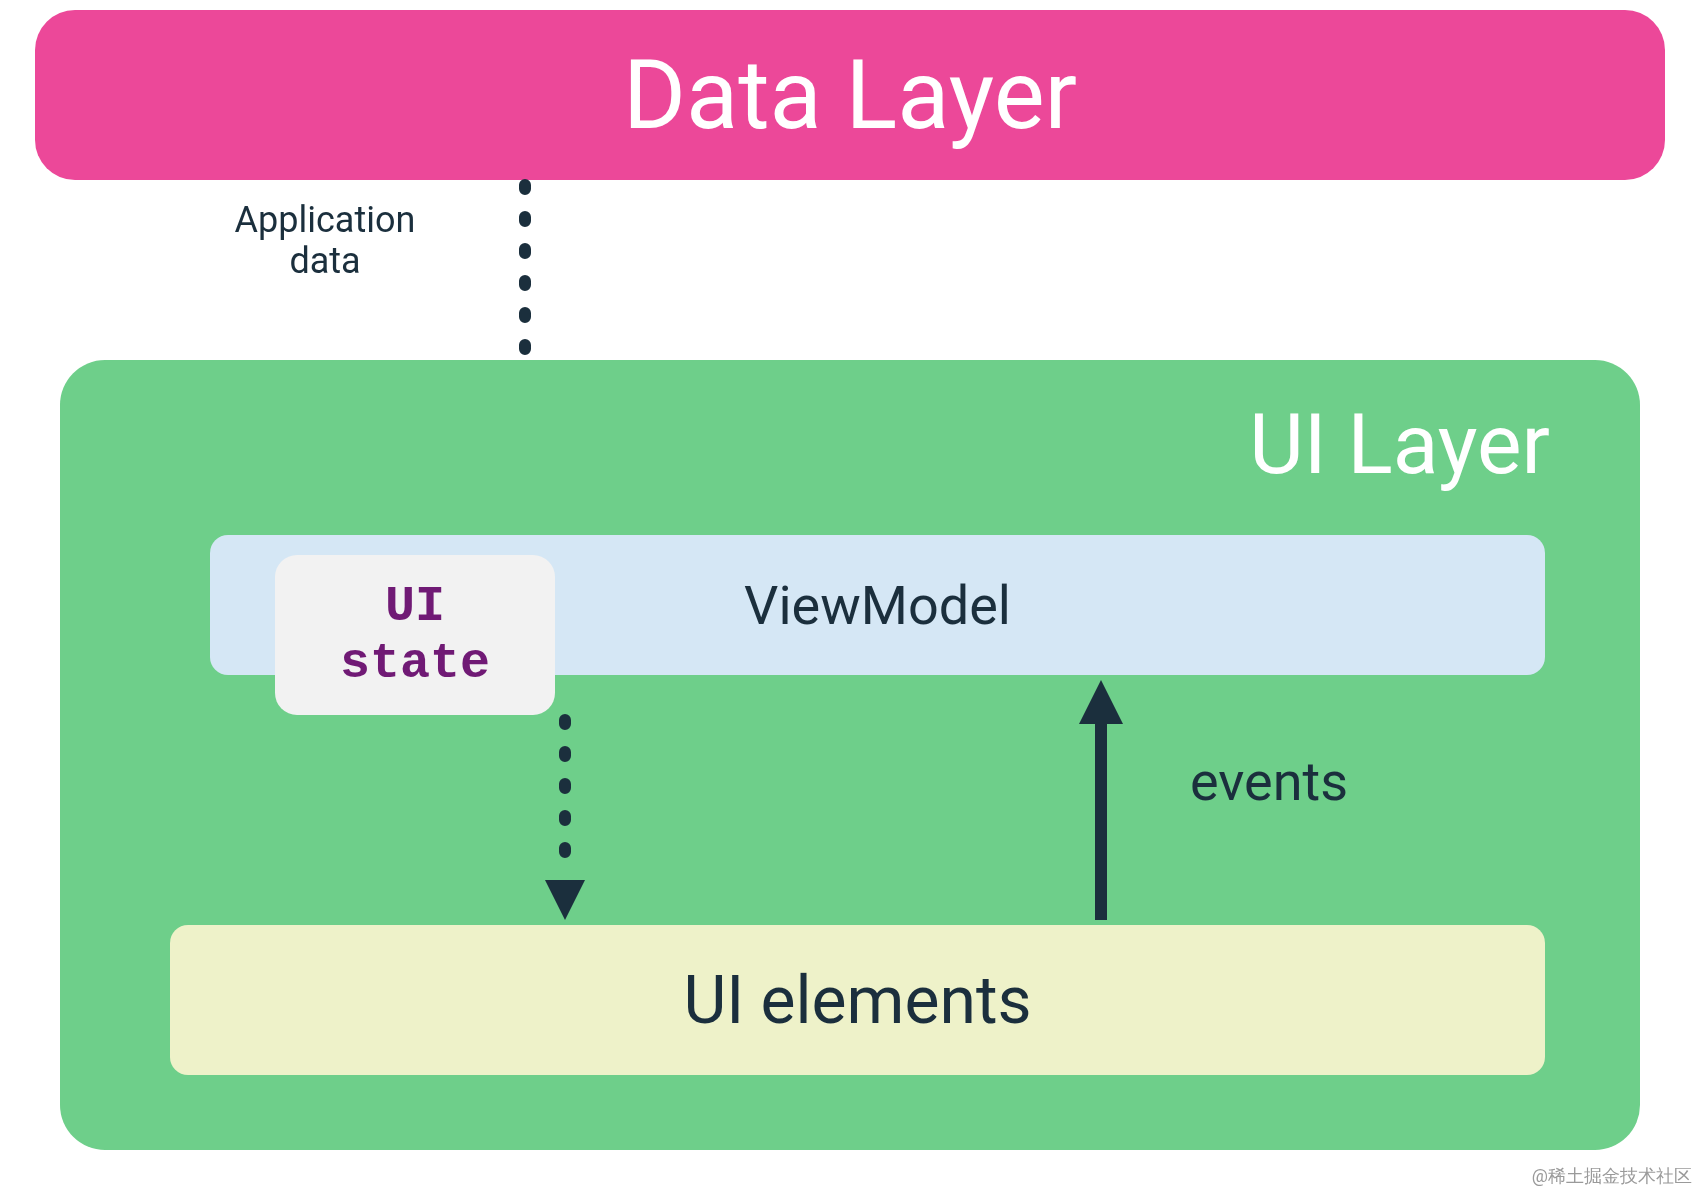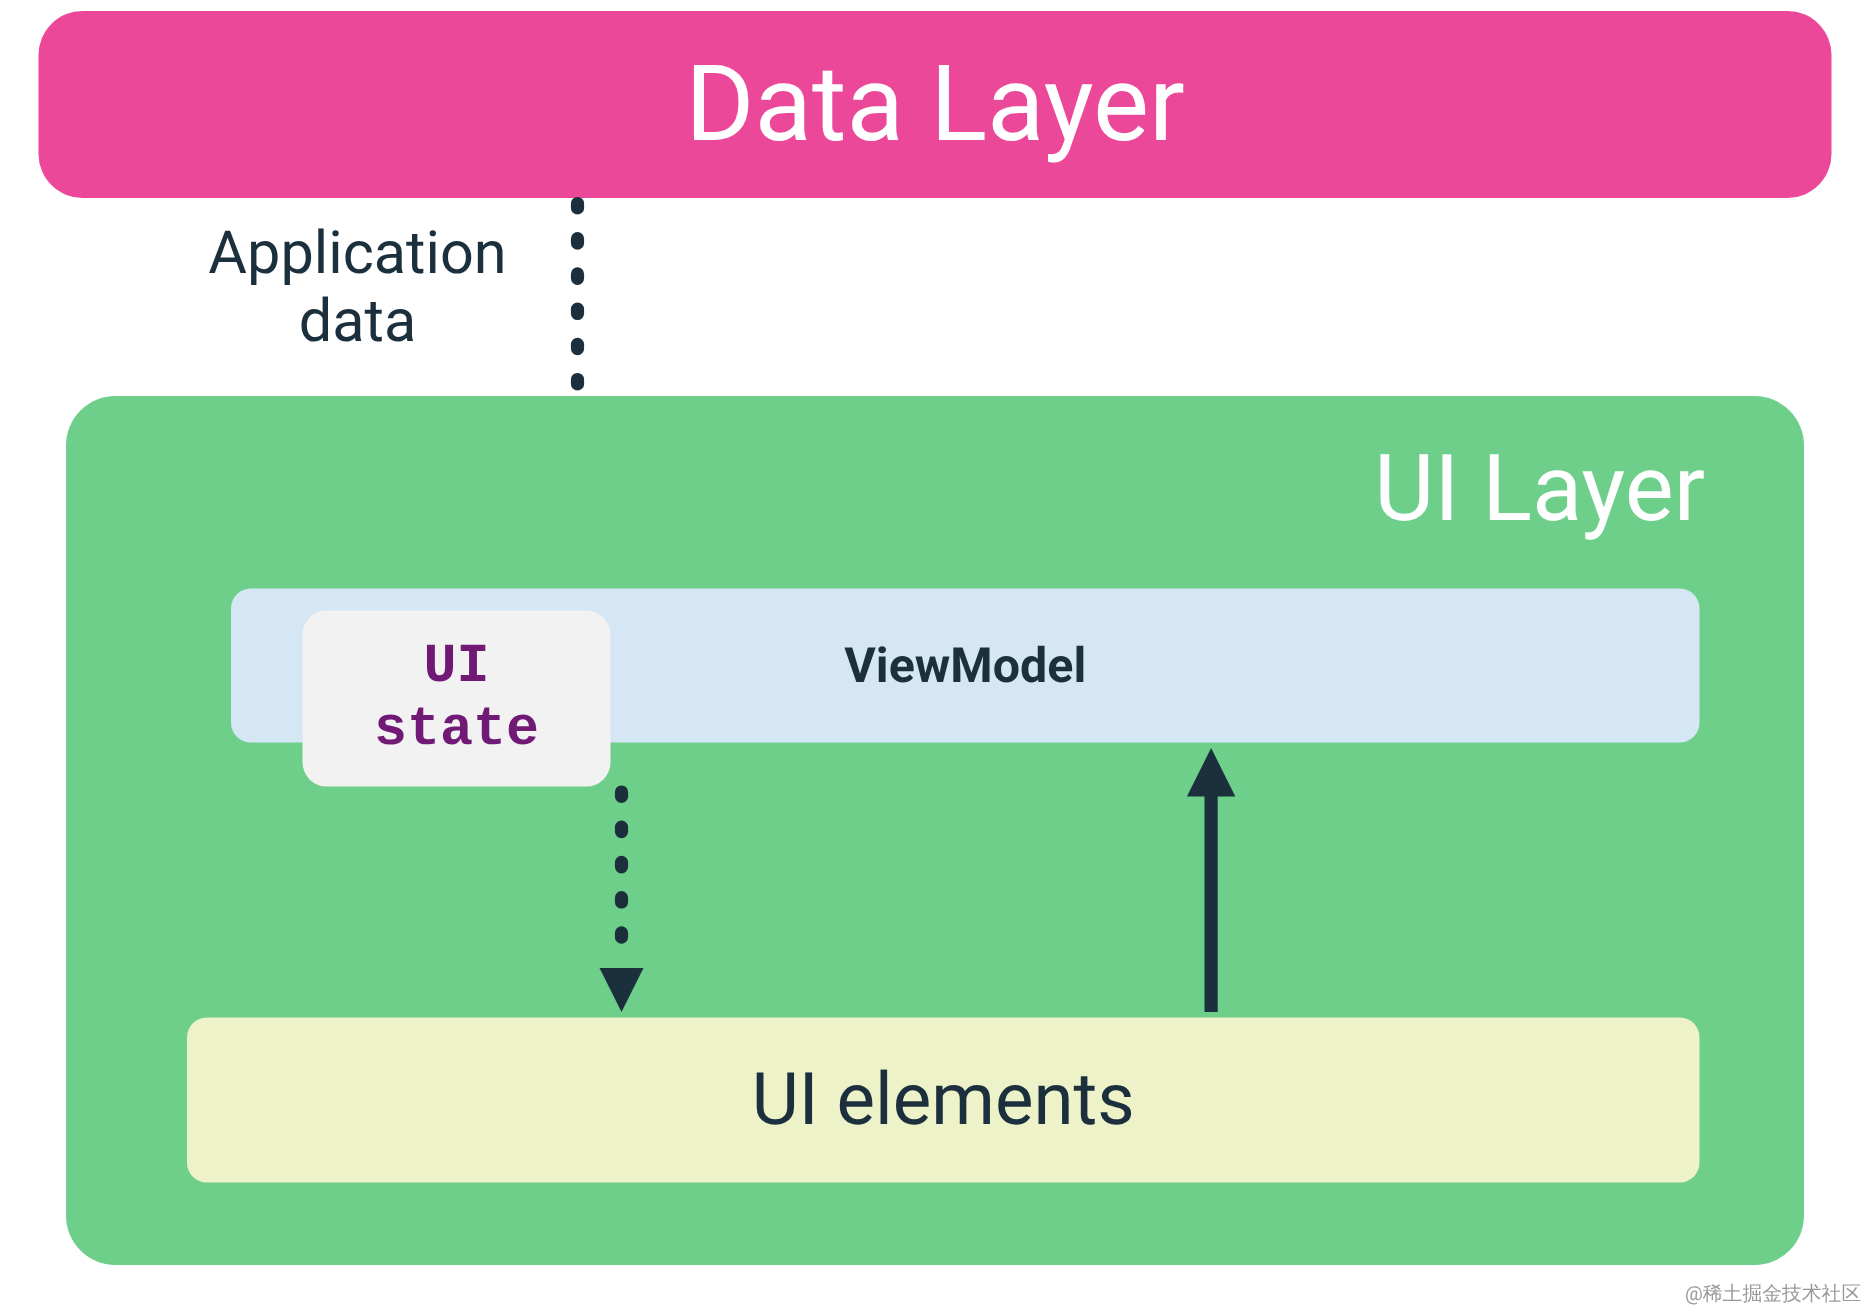--- a/index.html
+++ b/index.html
@@ -40,7 +40,7 @@
     width: 310px;
     text-align: center;
     color: #1b2f3d;
-    font-size: 54px;
+    font-size: 36px;
     line-height: 1.15;
   }
   .ui-layer {

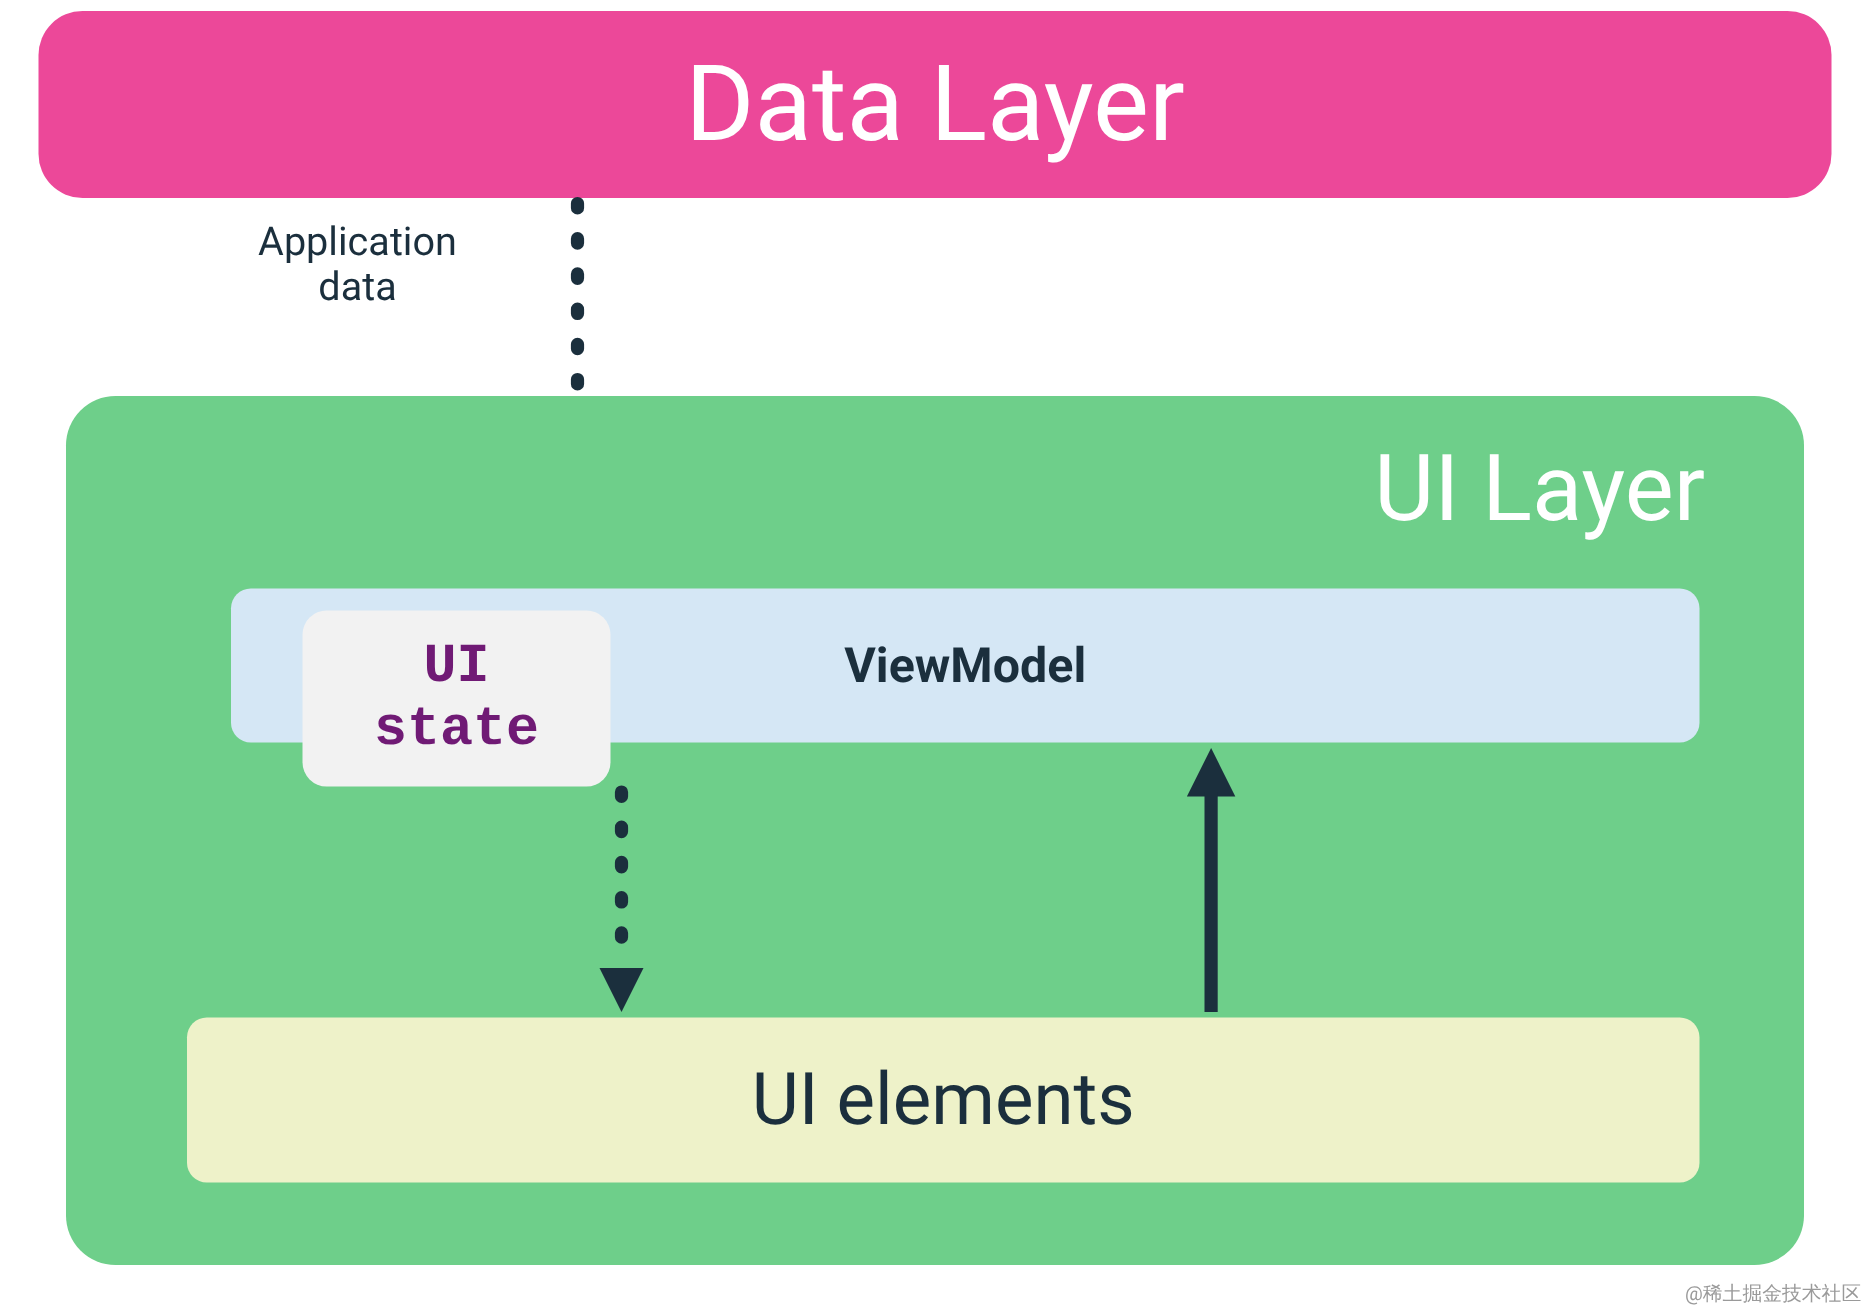--- a/index.html
+++ b/index.html
@@ -74,8 +74,8 @@
   }
   .viewmodel-label {
     color: #1b2f3d;
-    font-size: 44px;
-    font-weight: 700;
+    font-size: 54px;
+    font-weight: 400;
   }
   .ui-state-box {
     position: absolute;

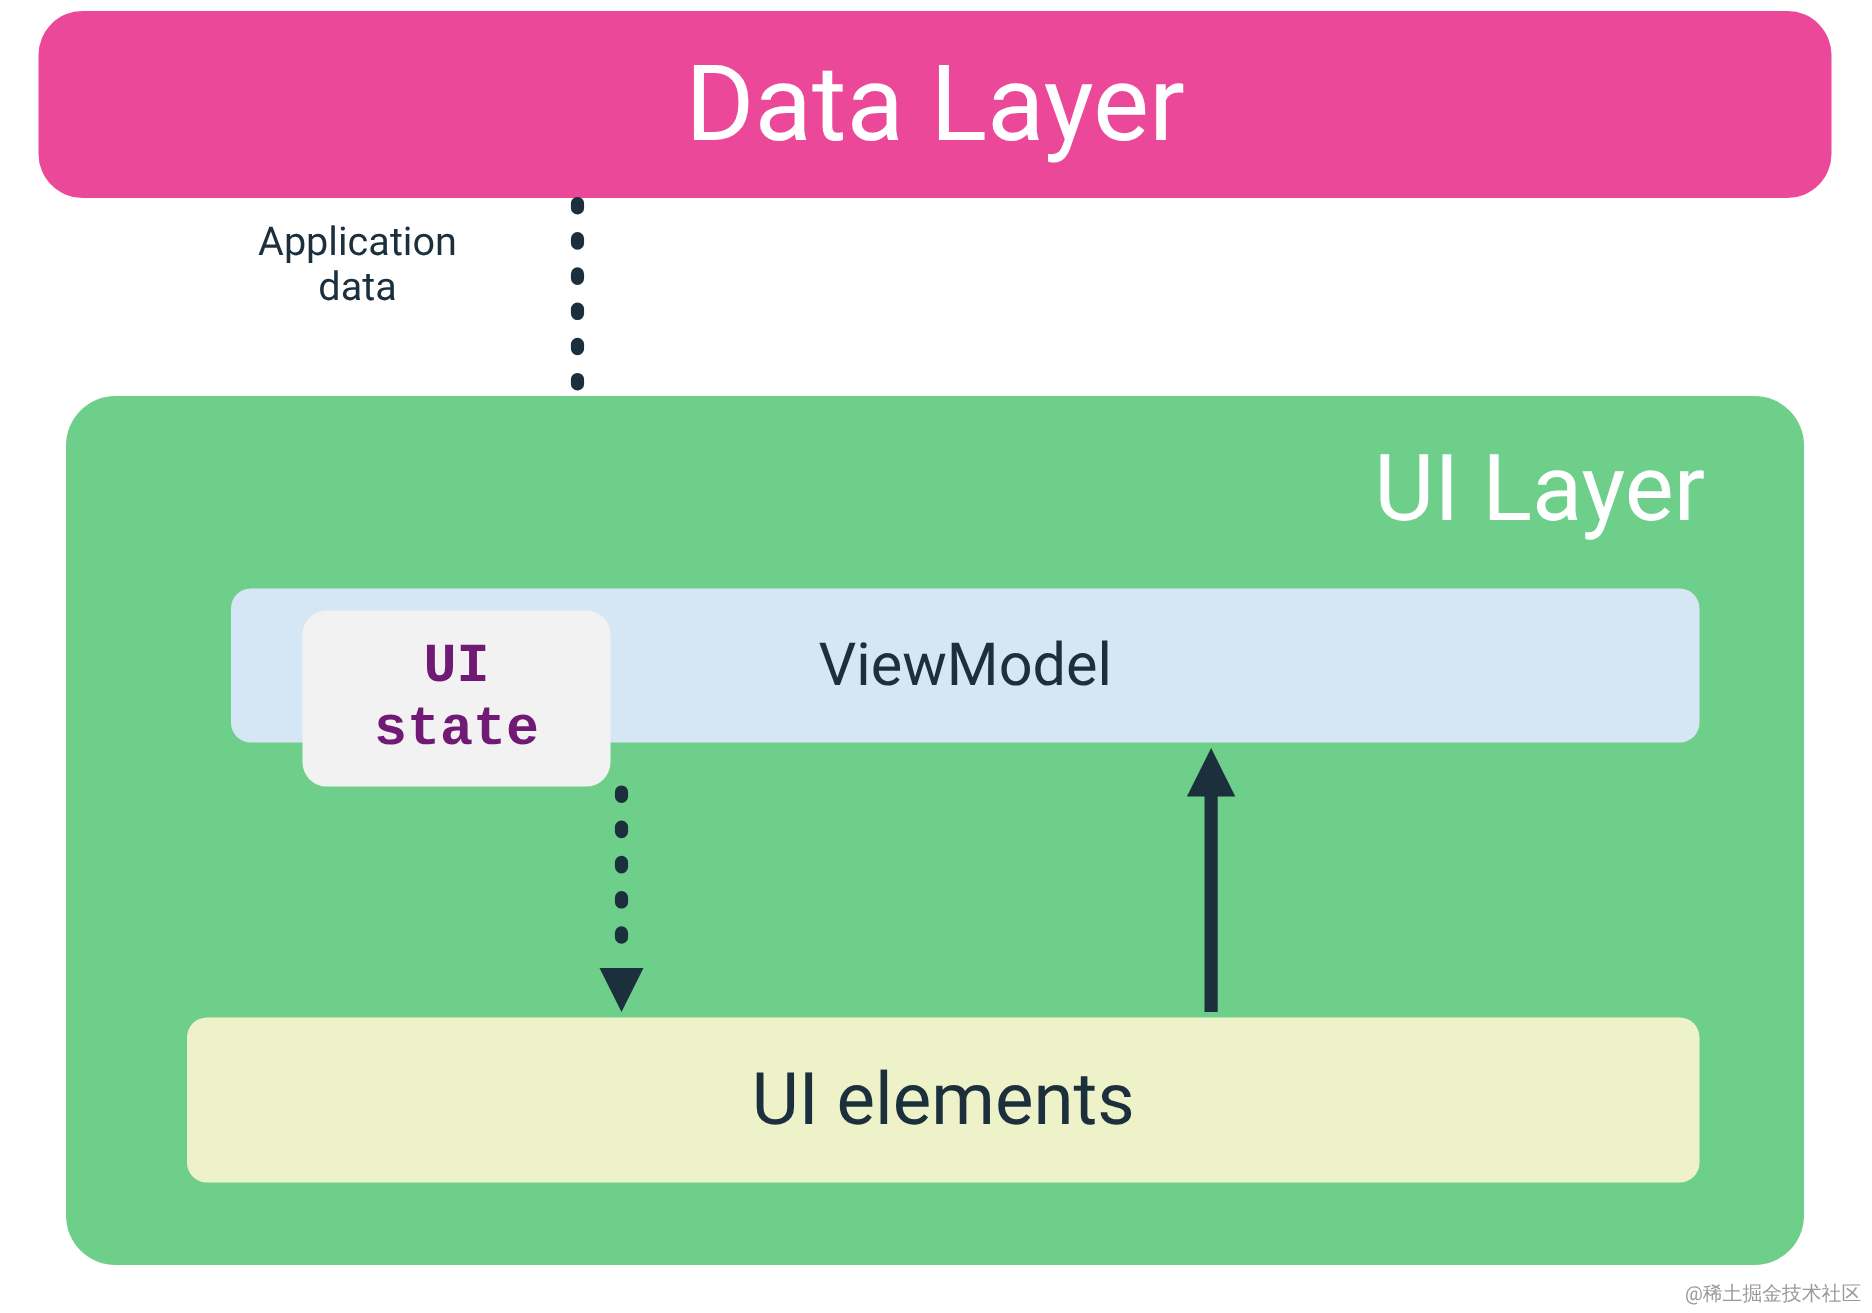--- a/index.html
+++ b/index.html
@@ -171,6 +171,7 @@
       <line x1="22" y1="40" x2="22" y2="240" stroke="#1b2f3d" stroke-width="12"></line>
     </svg>
 
+    <div class="events-label">events</div>
 
     <div class="ui-elements-box">
       <div class="ui-elements-label">UI elements</div>

